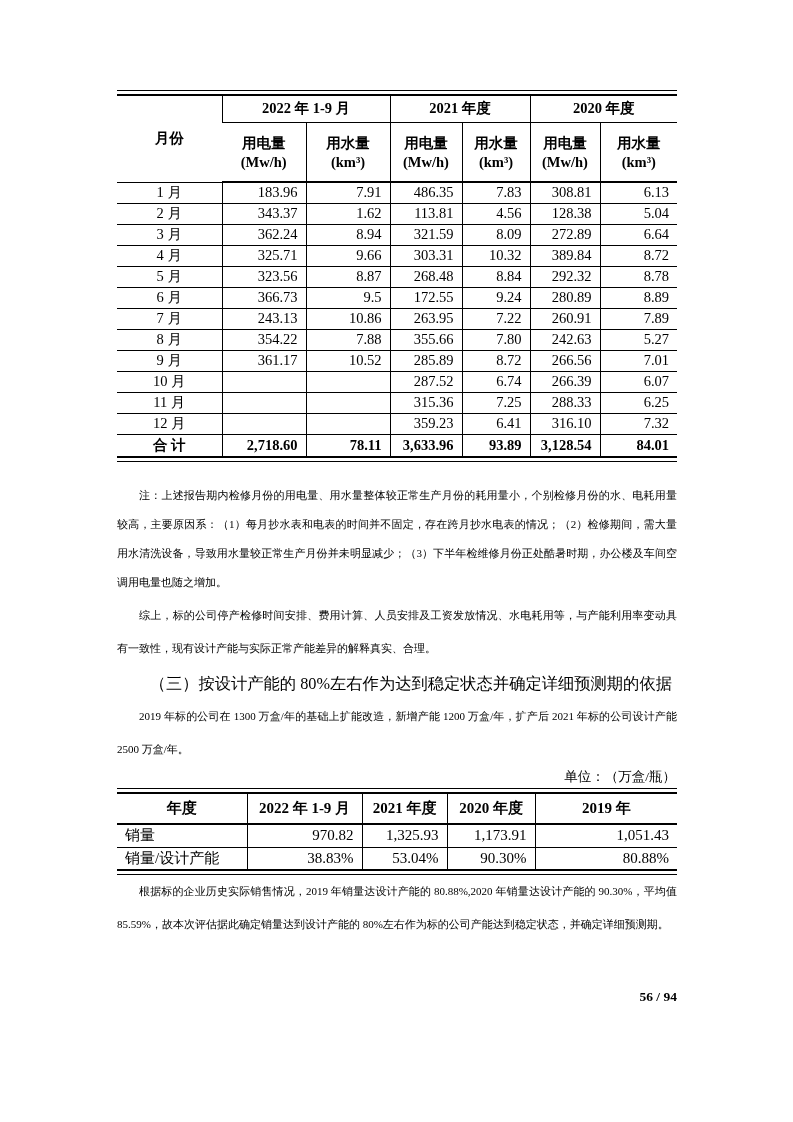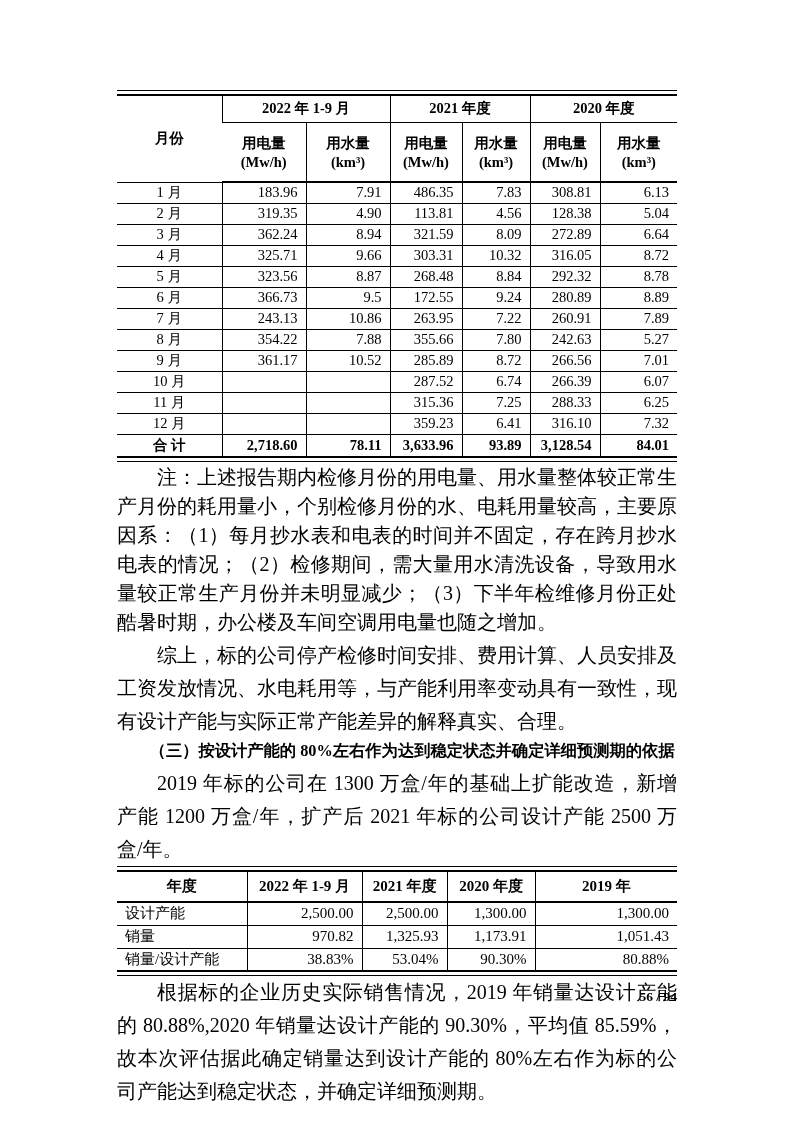--- a/index.html
+++ b/index.html
@@ -107,7 +107,7 @@
             </tr>
             <tr>
               <td class="month-cell">2 月</td>
-              <td class="num">319.35</td>
+              <td class="num">343.37</td>
               <td class="num">4.90</td>
               <td class="num">113.81</td>
               <td class="num">4.56</td>

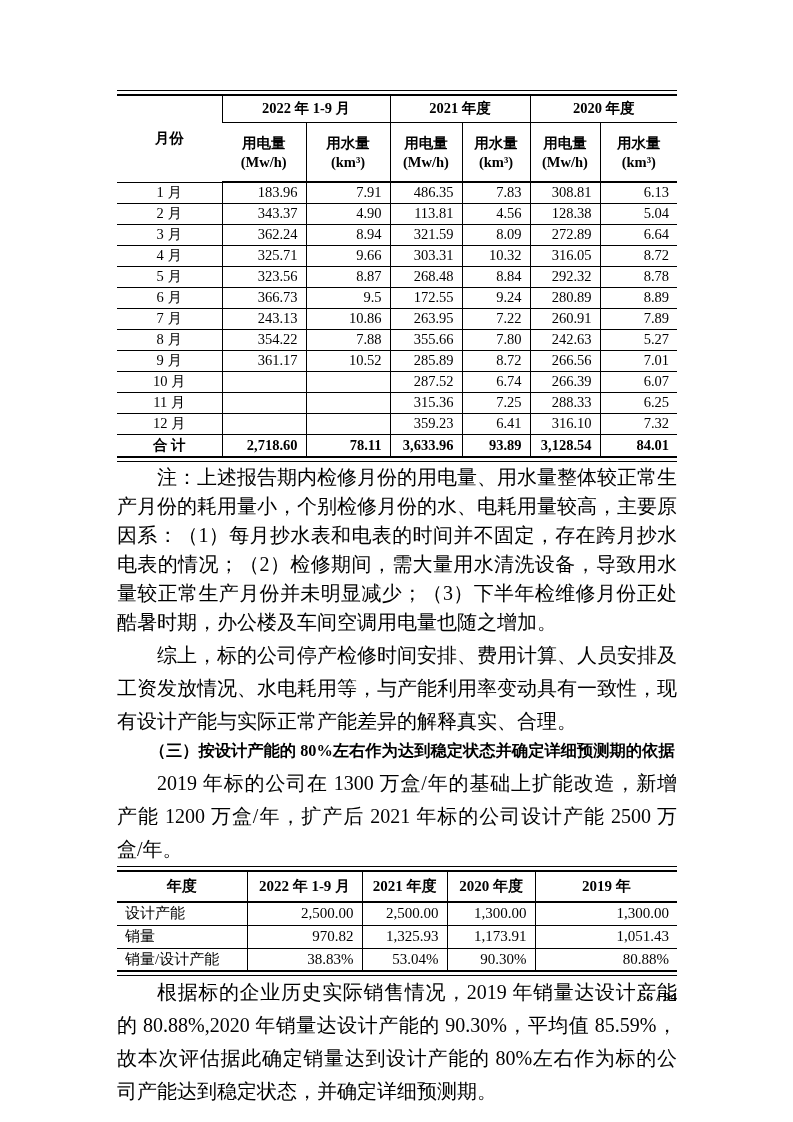--- a/index.html
+++ b/index.html
@@ -108,7 +108,7 @@
             <tr>
               <td class="month-cell">2 月</td>
               <td class="num">343.37</td>
-              <td class="num">4.90</td>
+              <td class="num">1.62</td>
               <td class="num">113.81</td>
               <td class="num">4.56</td>
               <td class="num">128.38</td>

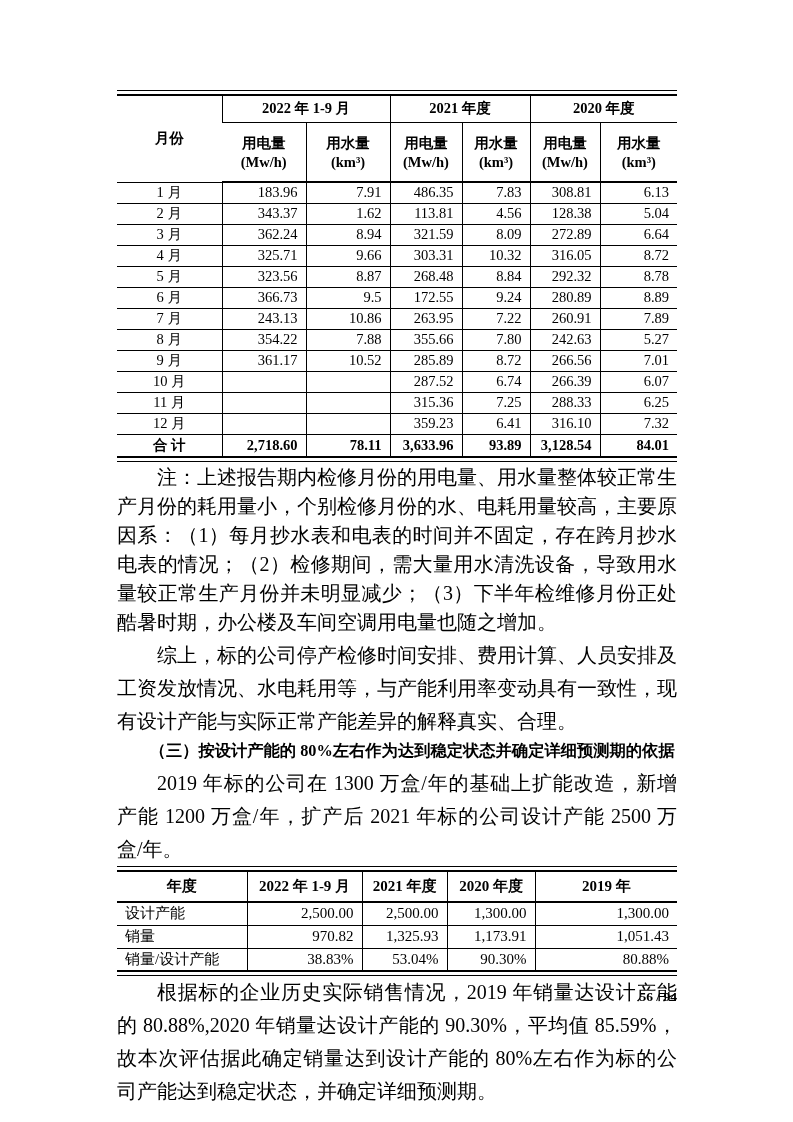--- a/index.html
+++ b/index.html
@@ -129,7 +129,7 @@
               <td class="num">9.66</td>
               <td class="num">303.31</td>
               <td class="num">10.32</td>
-              <td class="num">316.05</td>
+              <td class="num">389.84</td>
               <td class="num">8.72</td>
             </tr>
             <tr>

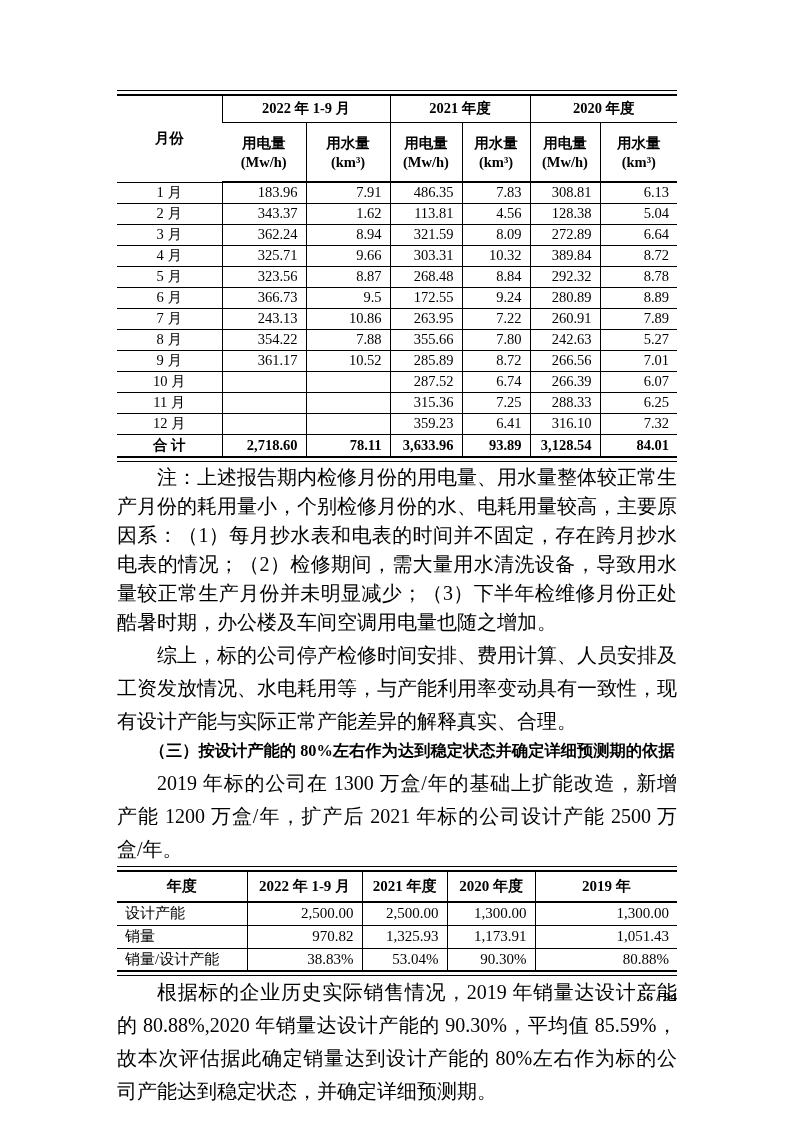--- a/index.html
+++ b/index.html
@@ -36,7 +36,7 @@
   .row-label { text-align:left; padding-left:8px; }
 
   
-  .note { margin-top:1px; font-size:20px; line-height:29px; text-align:justify; text-indent:2em; }
+  .note { margin-top:19px; font-size:11px; line-height:29px; text-align:justify; text-indent:2em; }
   .para { font-size:20px; line-height:33px; text-align:justify; text-indent:2em; }
   .para-sum { margin-top:2px; }
   .heading { margin:0 0 4px; font-size:16.3px; line-height:25px; font-weight:bold; text-indent:2em; text-align:justify; }

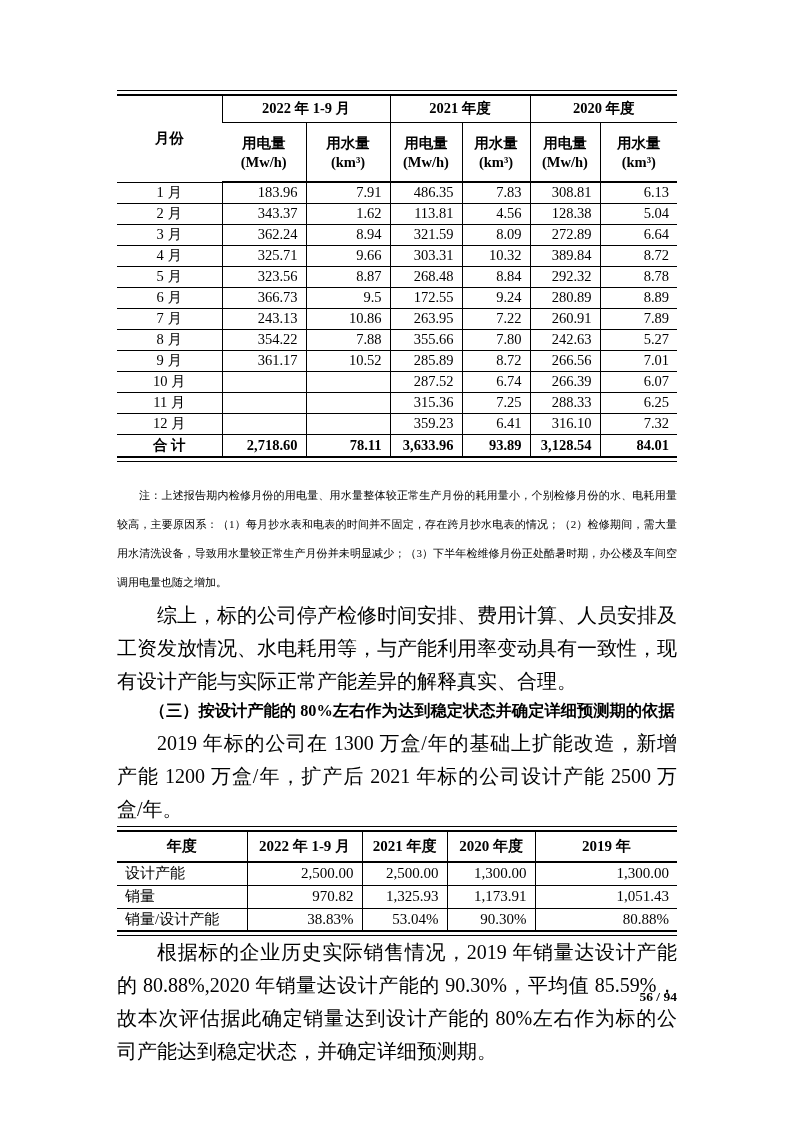--- a/index.html
+++ b/index.html
@@ -37,7 +37,7 @@
 
   
   .note { margin-top:19px; font-size:11px; line-height:29px; text-align:justify; text-indent:2em; }
-  .para { font-size:20px; line-height:33px; text-align:justify; text-indent:2em; }
+  .para { font-size:11px; line-height:33px; text-align:justify; text-indent:2em; }
   .para-sum { margin-top:2px; }
   .heading { margin:0 0 4px; font-size:16.3px; line-height:25px; font-weight:bold; text-indent:2em; text-align:justify; }
   .unit { margin:2px 1px 2px 0; font-size:13.5px; line-height:18px; text-align:right; }

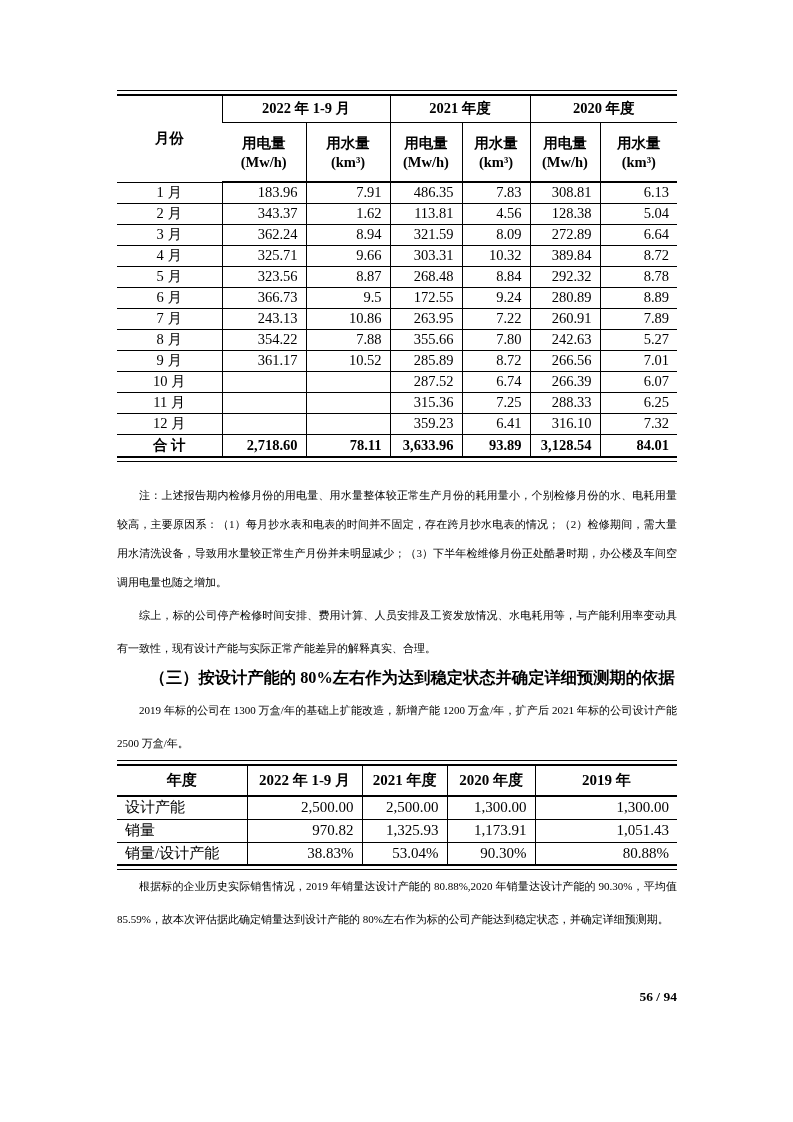--- a/index.html
+++ b/index.html
@@ -39,7 +39,7 @@
   .note { margin-top:19px; font-size:11px; line-height:29px; text-align:justify; text-indent:2em; }
   .para { font-size:11px; line-height:33px; text-align:justify; text-indent:2em; }
   .para-sum { margin-top:2px; }
-  .heading { margin:0 0 4px; font-size:16.3px; line-height:25px; font-weight:bold; text-indent:2em; text-align:justify; }
+  .heading { margin:6px 0 4px; font-size:16.3px; line-height:25px; font-weight:normal; text-indent:2em; text-align:justify; }
   .unit { margin:2px 1px 2px 0; font-size:13.5px; line-height:18px; text-align:right; }
   .para-final { }
   .page-footer { position:absolute; top:989px; right:116px; font-size:13.5px; font-weight:bold; }

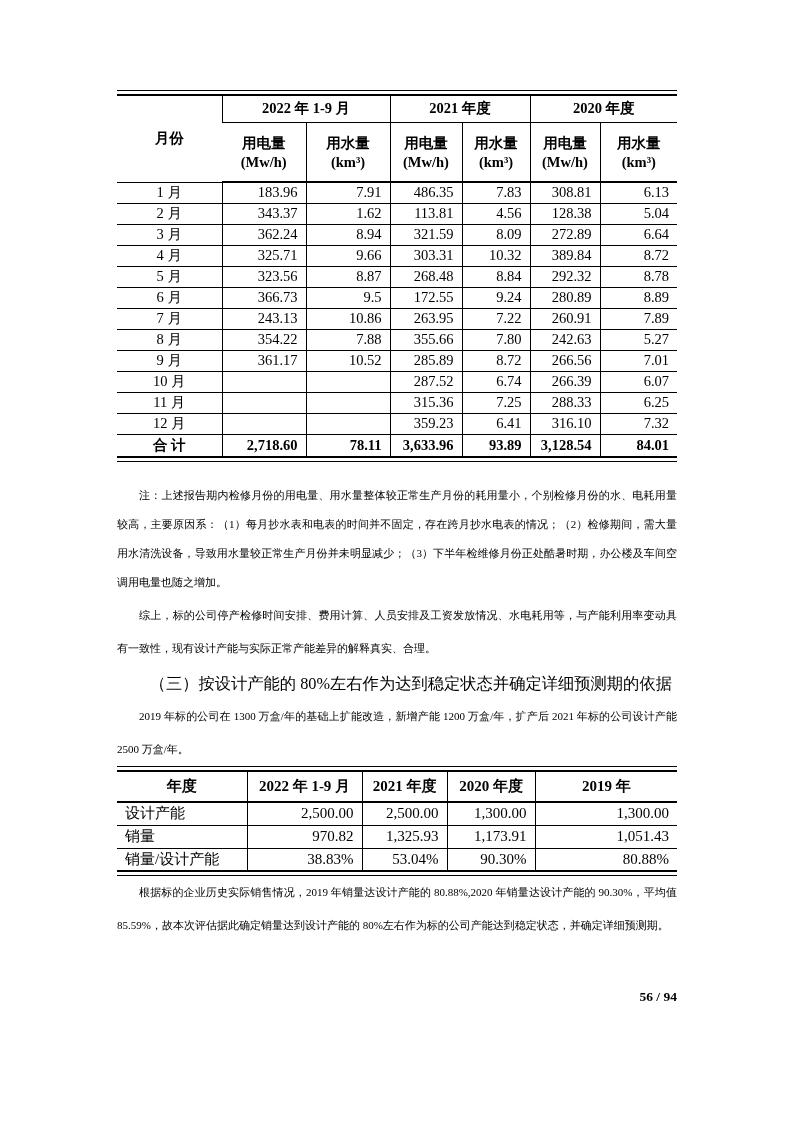--- a/index.html
+++ b/index.html
@@ -223,6 +223,7 @@
     <p class="para para-sum">综上，标的公司停产检修时间安排、费用计算、人员安排及工资发放情况、水电耗用等，与产能利用率变动具有一致性，现有设计产能与实际正常产能差异的解释真实、合理。</p>
     <h3 class="heading">（三）按设计产能的 80%左右作为达到稳定状态并确定详细预测期的依据</h3>
     <p class="para">2019 年标的公司在 1300 万盒/年的基础上扩能改造，新增产能 1200 万盒/年，扩产后 2021 年标的公司设计产能 2500 万盒/年。</p>
+    <div class="unit">单位：（万盒/瓶）</div>
 
     <div class="rule-wrap">
       <table id="t2">

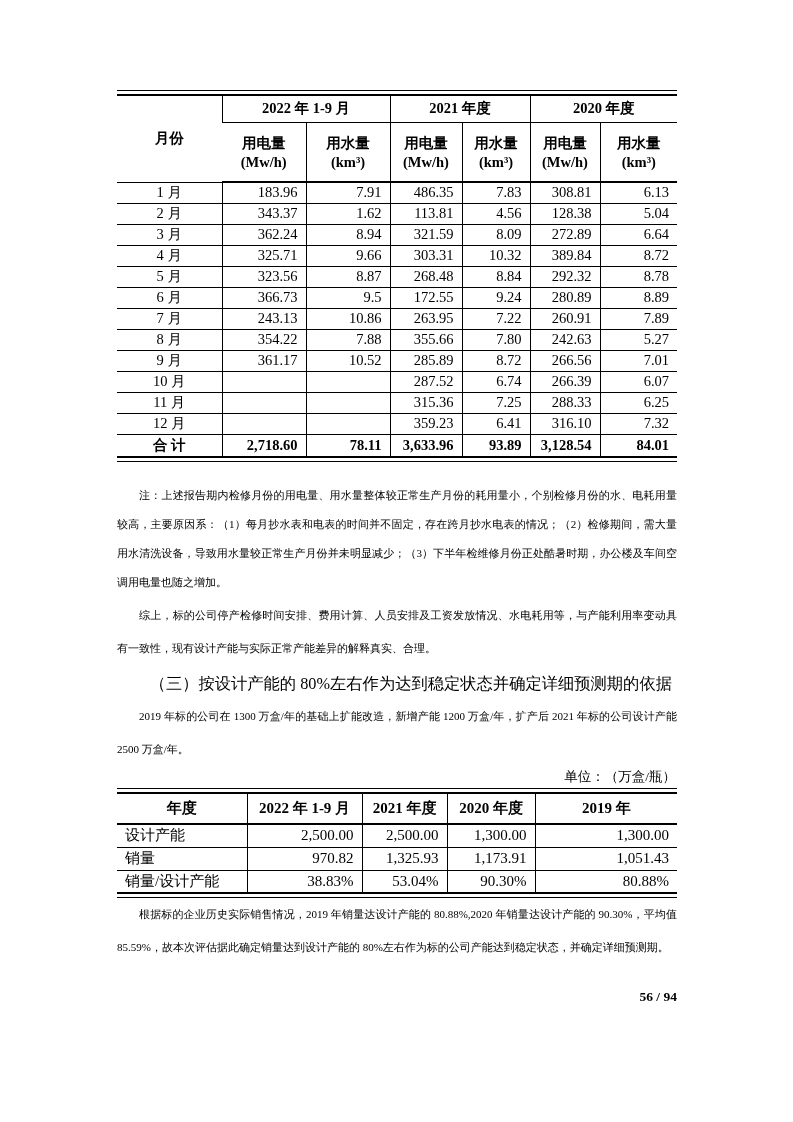--- a/index.html
+++ b/index.html
@@ -245,13 +245,6 @@
         </thead>
         <tbody>
             <tr>
-              <td class="row-label">设计产能</td>
-              <td class="num">2,500.00</td>
-              <td class="num">2,500.00</td>
-              <td class="num">1,300.00</td>
-              <td class="num">1,300.00</td>
-            </tr>
-            <tr>
               <td class="row-label">销量</td>
               <td class="num">970.82</td>
               <td class="num">1,325.93</td>

